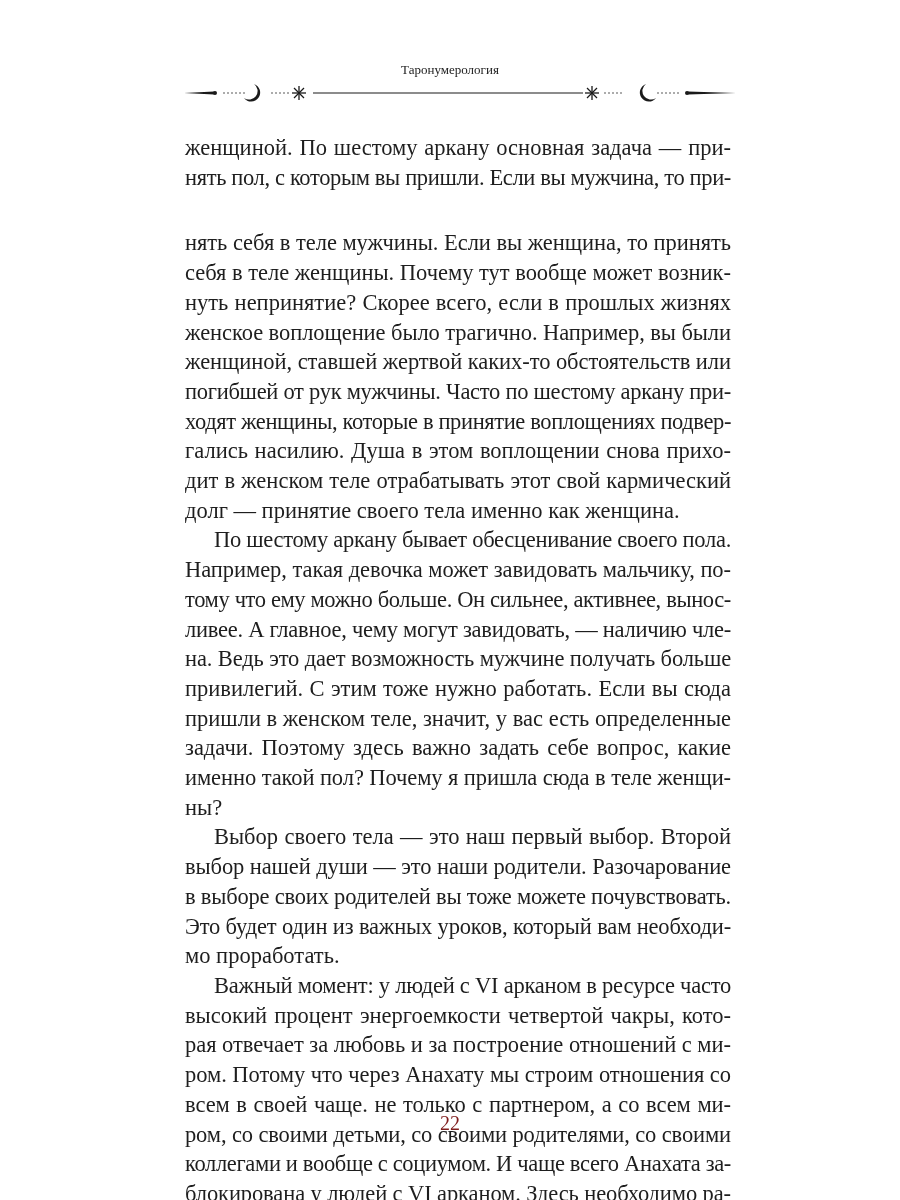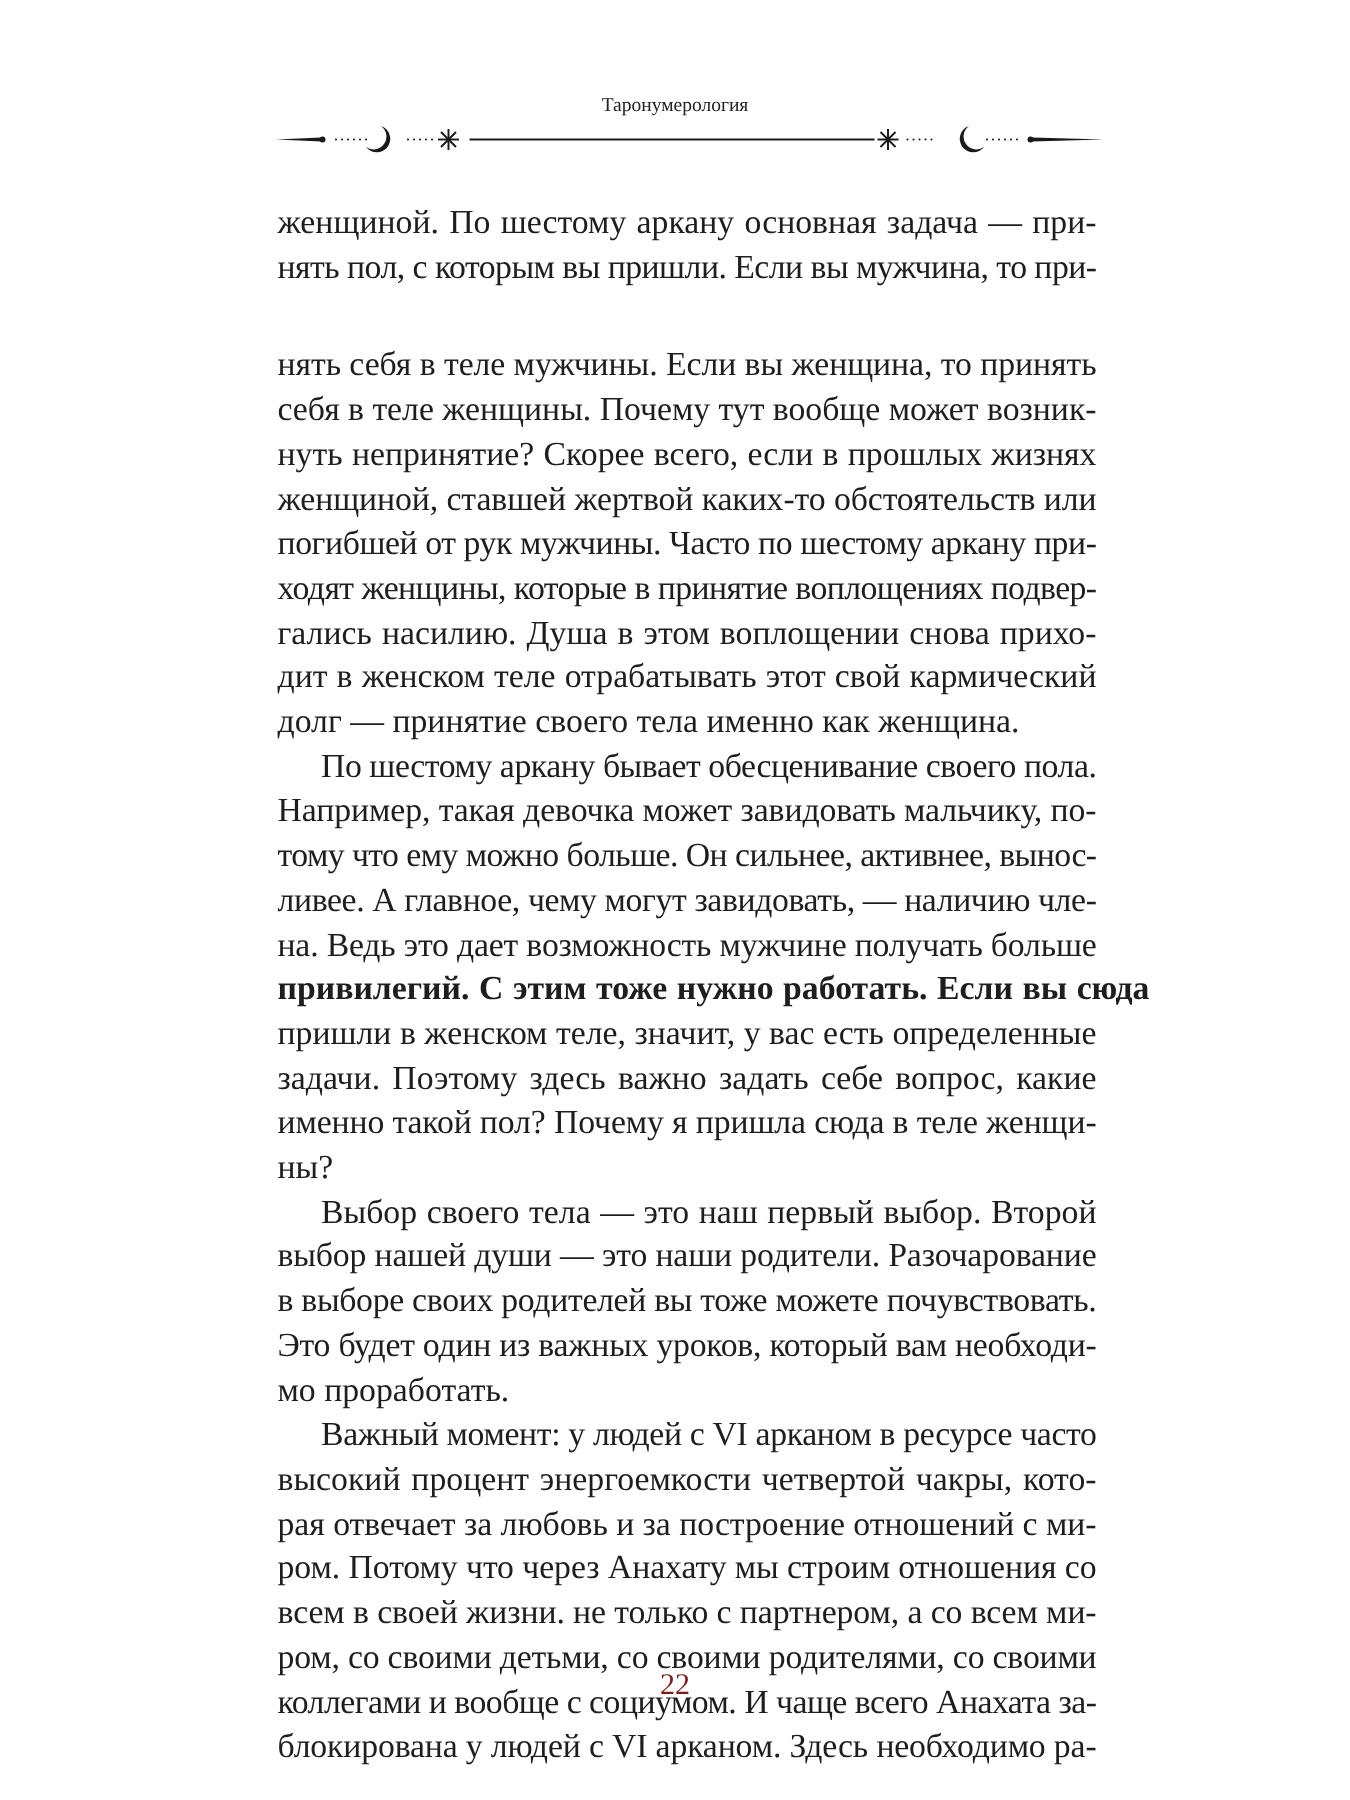--- a/index.html
+++ b/index.html
@@ -105,6 +105,7 @@
       <span class="line" style="display: block; letter-spacing: -0.0418632px; margin-top: 36px;">нять себя в теле мужчины. Если вы женщина, то принять</span>
       <span class="line" style="display: block; letter-spacing: -0.0144231px;">себя в теле женщины. Почему тут вообще может возник-</span>
       <span class="line" style="display: block; word-spacing: 0.582589px;">нуть непринятие? Скорее всего, если в прошлых жизнях</span>
+      <span class="line" style="display: block; letter-spacing: -0.0741422px;">женское воплощение было трагично. Например, вы были</span>
       <span class="line" style="display: block; letter-spacing: -0.0597957px;">женщиной, ставшей жертвой каких-то обстоятельств или</span>
       <span class="line" style="display: block; letter-spacing: -0.281545px;">погибшей от рук мужчины. Часто по шестому аркану при-</span>
       <span class="line" style="display: block; letter-spacing: -0.390625px;">ходят женщины, которые в принятие воплощениях подвер-</span>

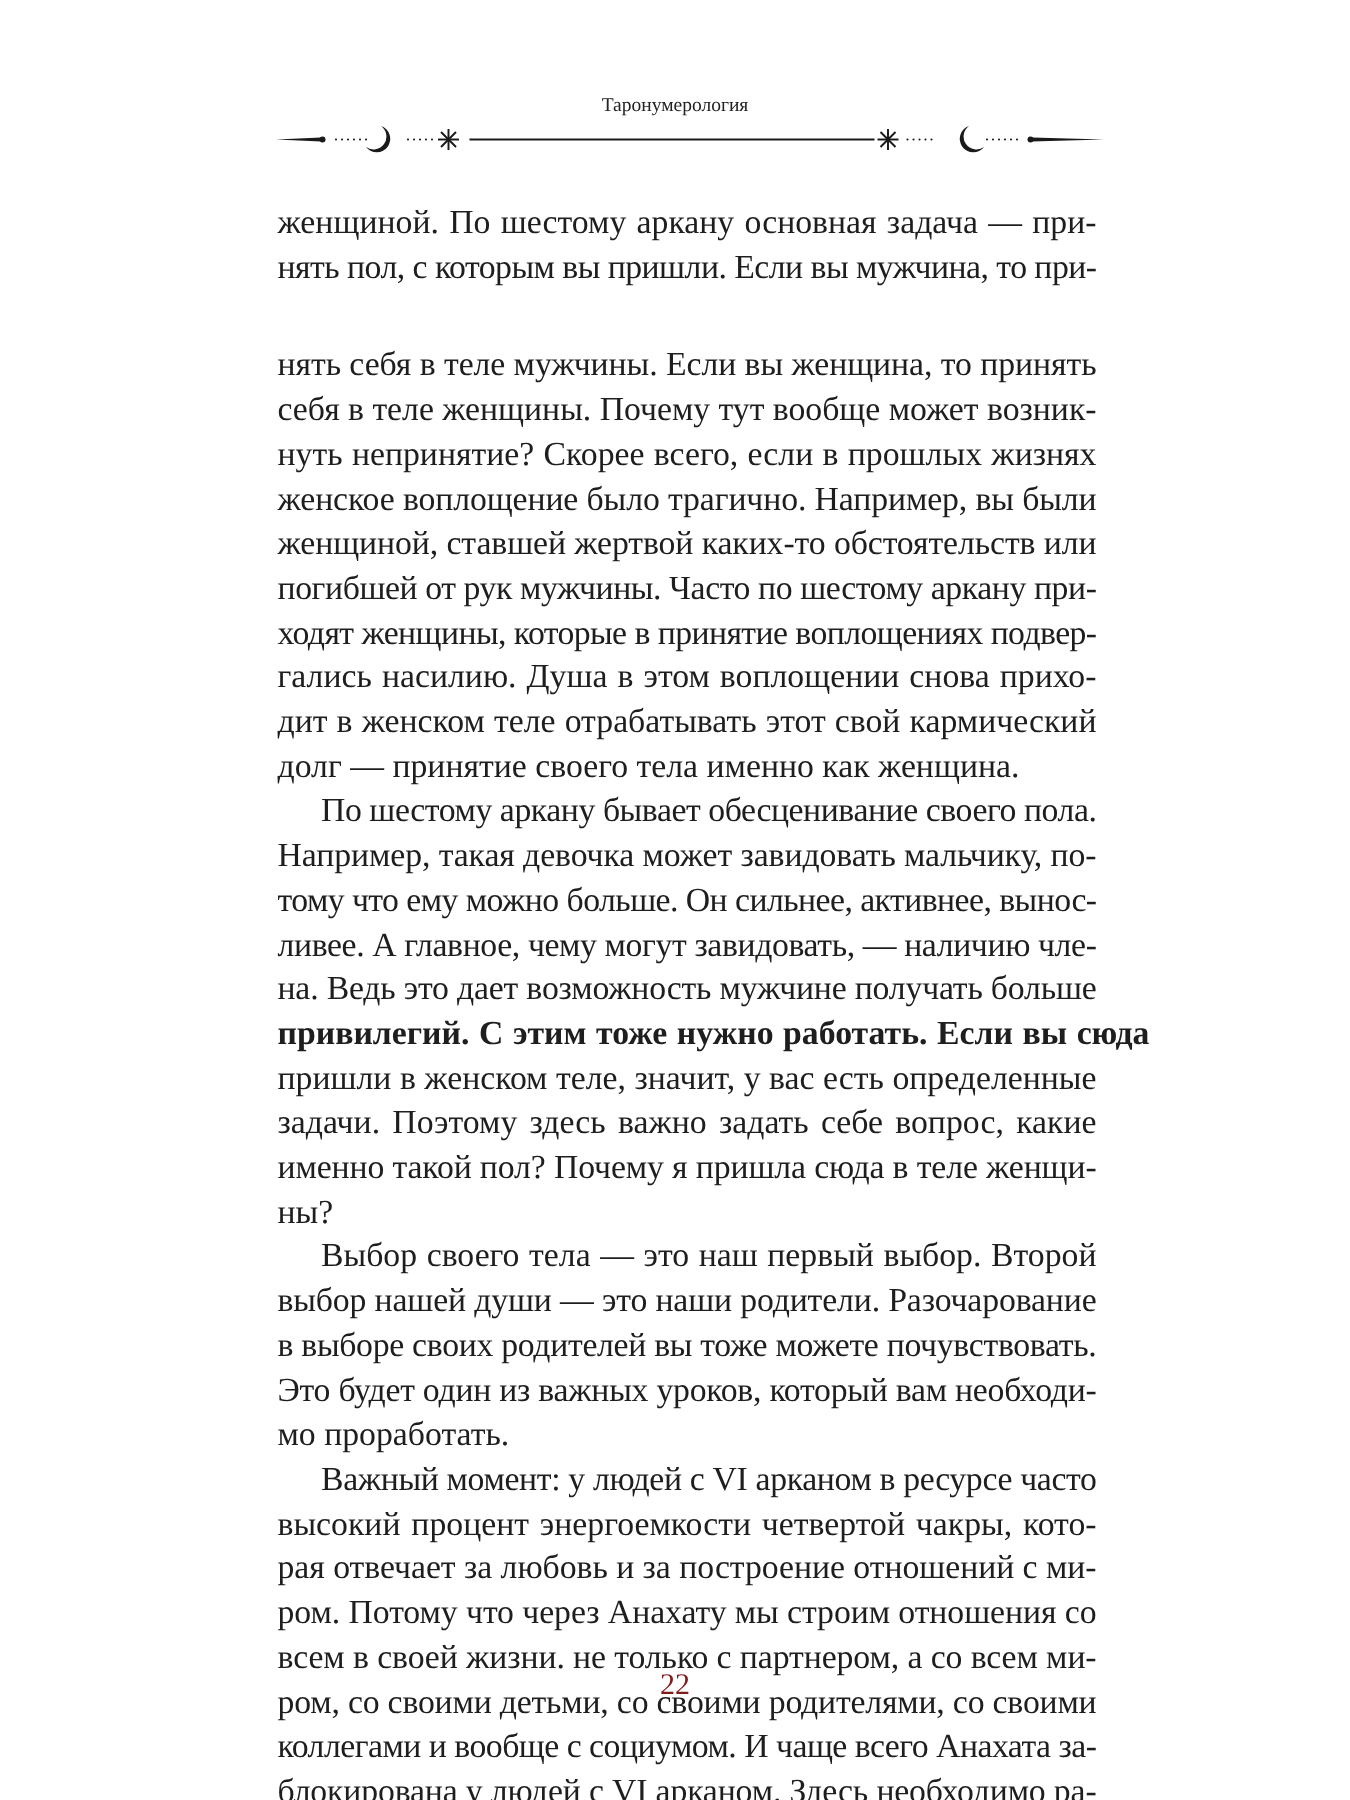--- a/index.html
+++ b/index.html
@@ -120,7 +120,7 @@
       <span class="line" style="display: block; letter-spacing: -0.369034px;">тому что ему можно больше. Он сильнее, активнее, вынос-</span>
       <span class="line" style="display: block; letter-spacing: -0.25767px;">ливее. А главное, чему могут завидовать, — наличию чле-</span>
       <span class="line" style="display: block; letter-spacing: -0.130012px;">на. Ведь это дает возможность мужчине получать больше</span>
-      <span class="line" style="display: block; word-spacing: 0.759766px; font-weight: bold;">привилегий. С этим тоже нужно работать. Если вы сюда</span>
+      <span class="line" style="display: block; word-spacing: 0.759766px;">привилегий. С этим тоже нужно работать. Если вы сюда</span>
       <span class="line" style="display: block; word-spacing: 0.0371094px;">пришли в женском теле, значит, у вас есть определенные</span>
       <span class="line" style="display: block; word-spacing: 2.55804px;">задачи. Поэтому здесь важно задать себе вопрос, какие</span>
       <span class="line" style="display: block; letter-spacing: -0.0850361px;">именно такой пол? Почему я пришла сюда в теле женщи-</span>

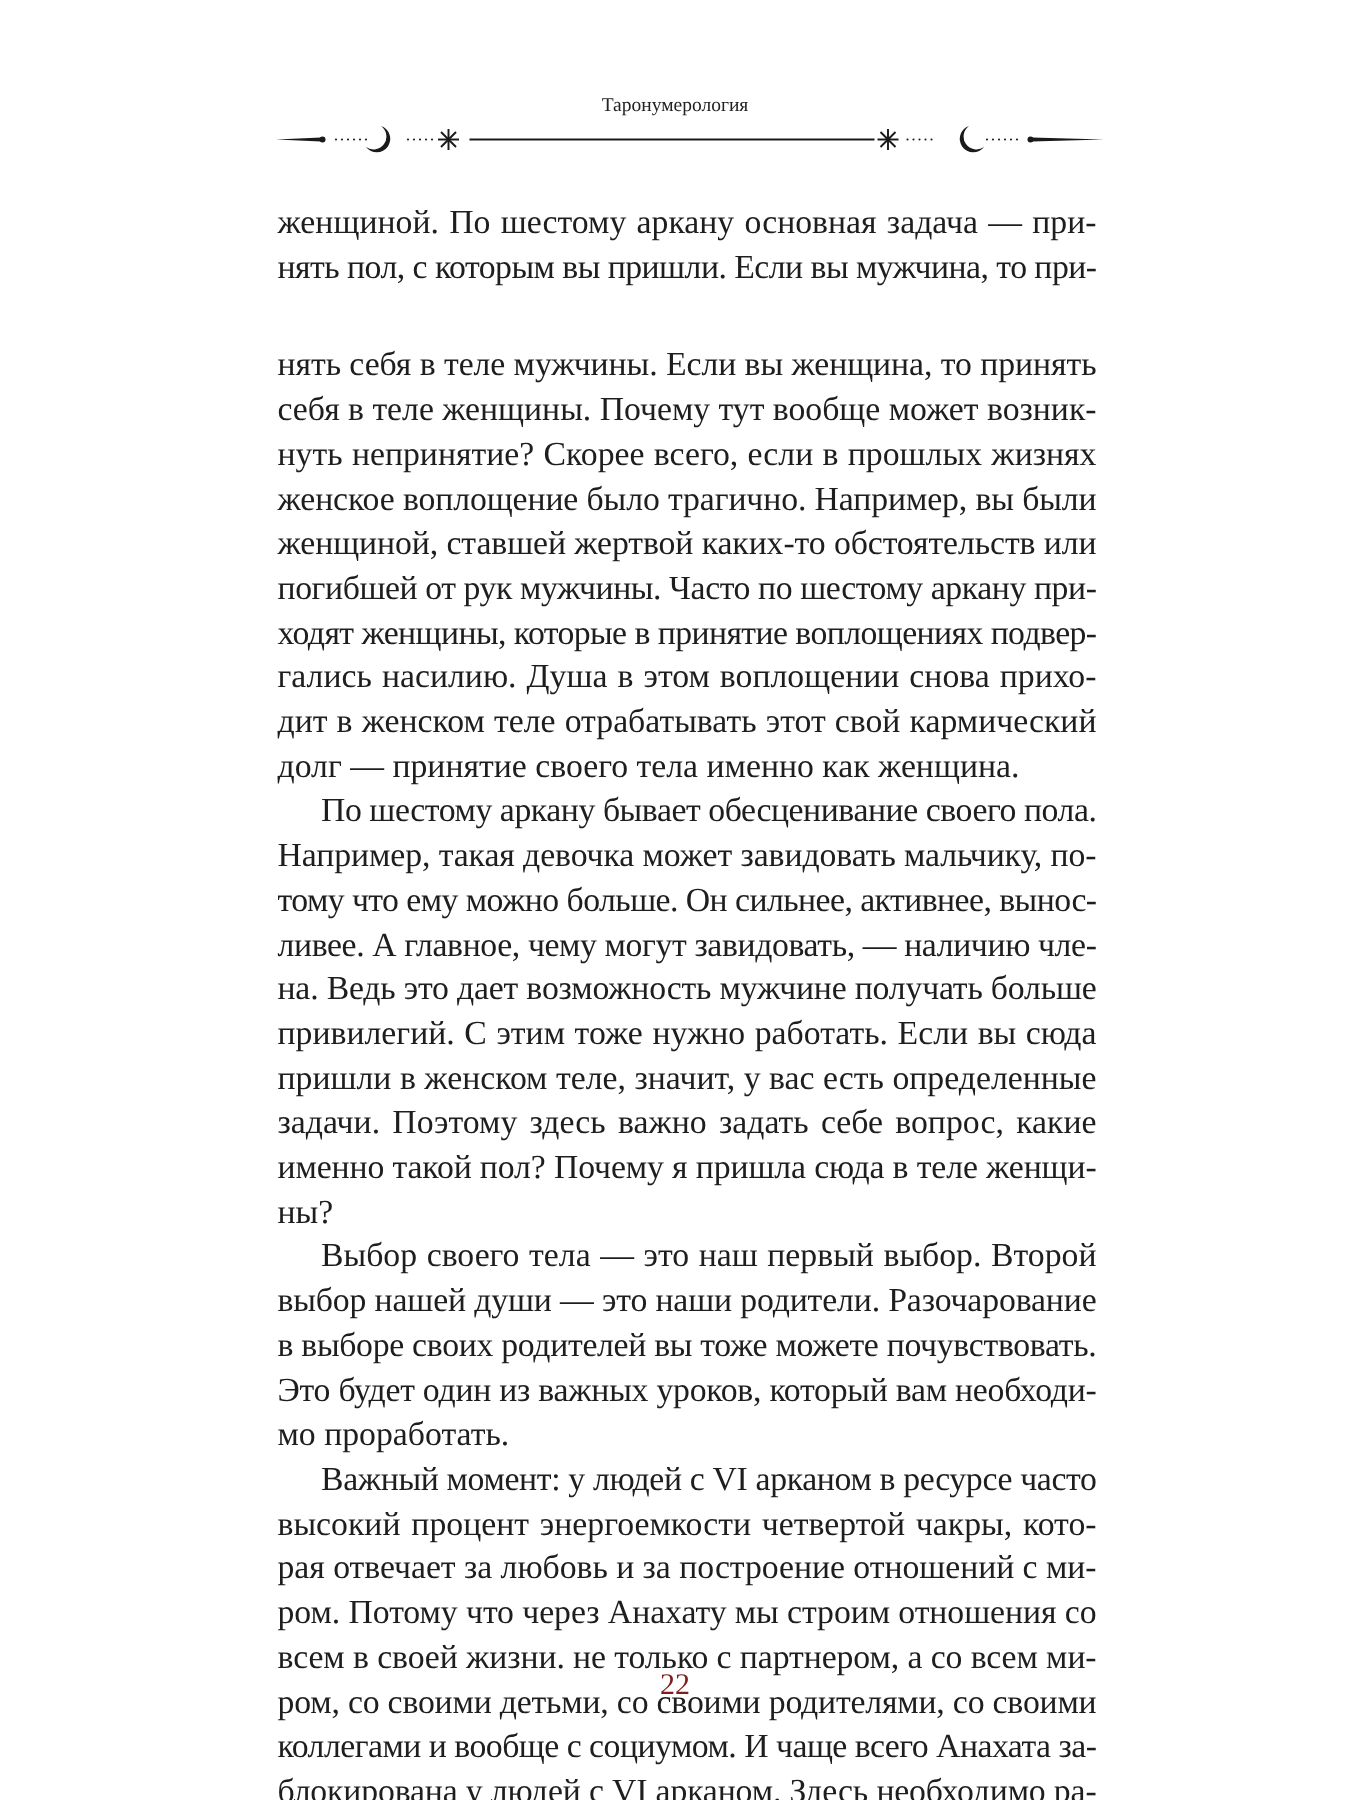--- a/index.html
+++ b/index.html
@@ -140,7 +140,7 @@
       <span class="line" style="display: block; word-spacing: 1.59688px;">высокий процент энергоемкости четвертой чакры, кото-</span>
       <span class="line" style="display: block; letter-spacing: -0.0277778px;">рая отвечает за любовь и за построение отношений с ми-</span>
       <span class="line" style="display: block; letter-spacing: -0.0480769px;">ром. Потому что через Анахату мы строим отношения со</span>
-      <span class="line" style="display: block; letter-spacing: -0.0616629px;">всем в своей жизни. не только с партнером, а со всем ми-</span>
+      <span class="line" style="display: block; letter-spacing: -0.0616629px;">всем в своей чаще. не только с партнером, а со всем ми-</span>
       <span class="line" style="display: block; letter-spacing: -0.126157px;">ром, со своими детьми, со своими родителями, со своими</span>
       <span class="line" style="display: block; letter-spacing: -0.343182px;">коллегами и вообще с социумом. И чаще всего Анахата за-</span>
       <span class="line" style="display: block; letter-spacing: -0.103588px;">блокирована у людей с VI арканом. Здесь необходимо ра-</span>

